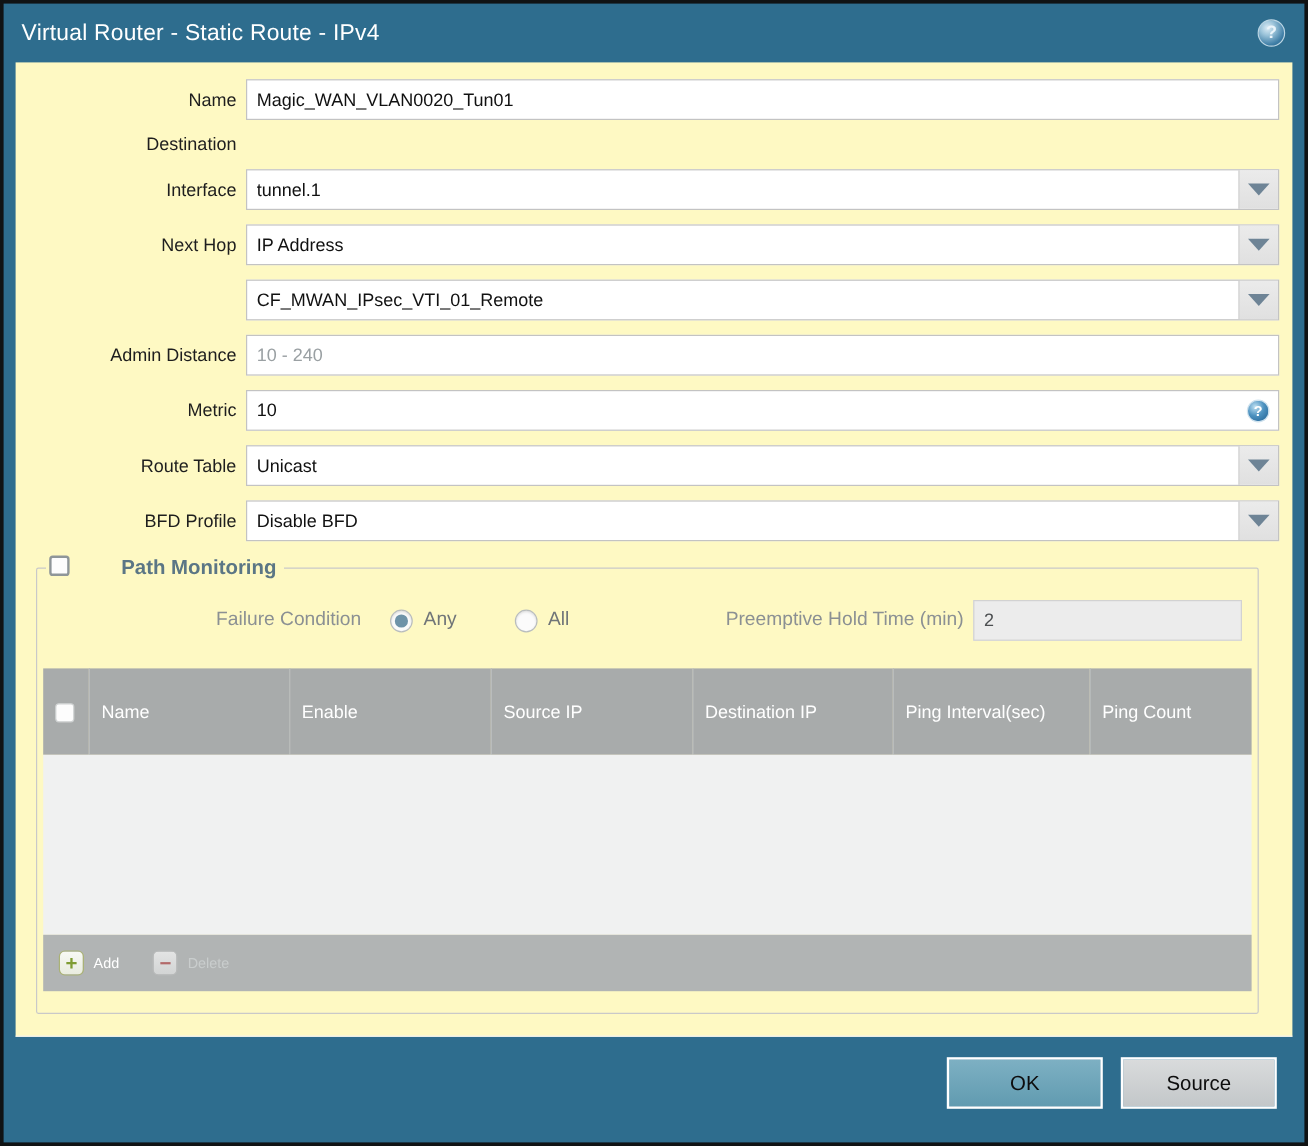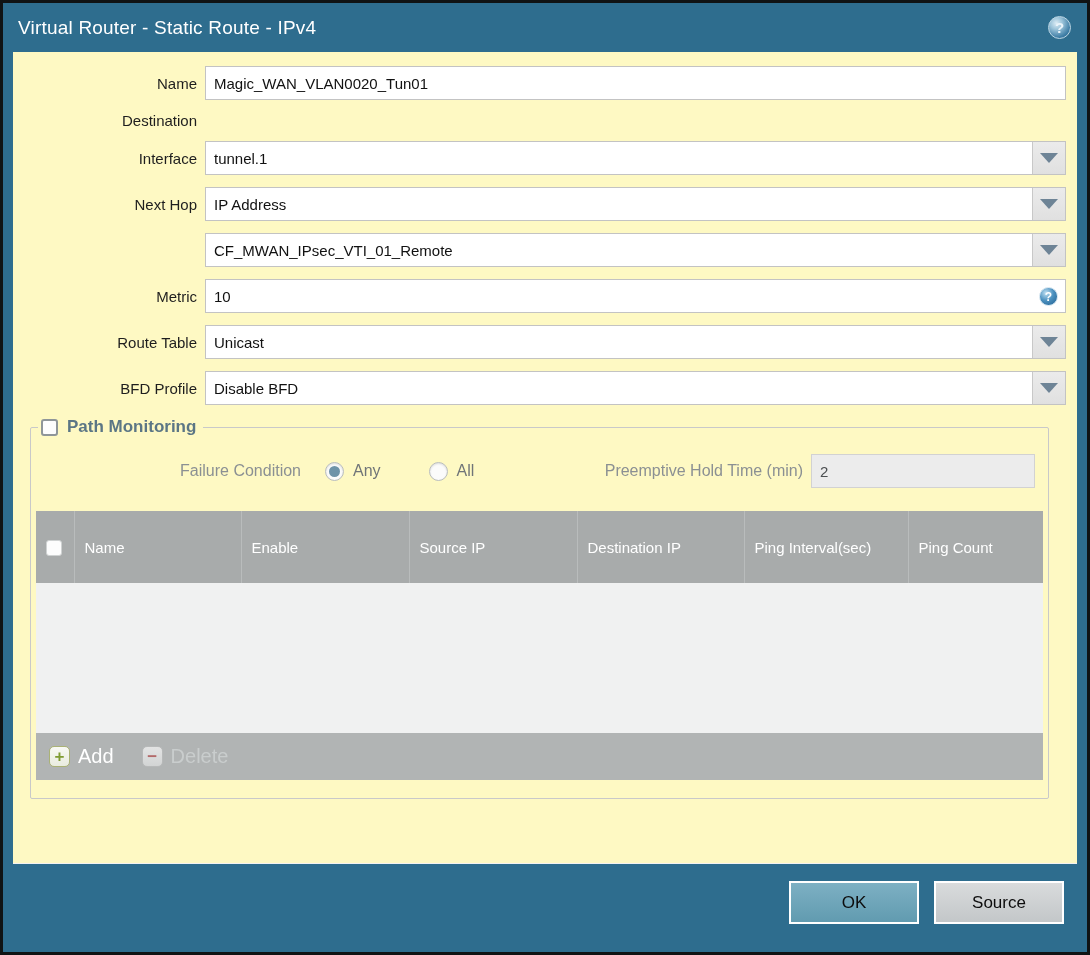--- a/index.html
+++ b/index.html
@@ -230,6 +230,12 @@
       </div>
     </div>
 
+    <div class="form-row">
+      <span class="form-label">Admin Distance</span>
+      <div class="field plain">
+        <input type="text" placeholder="10 - 240" style="">
+      </div>
+    </div>
 
     <div class="form-row">
       <span class="form-label">Metric</span>

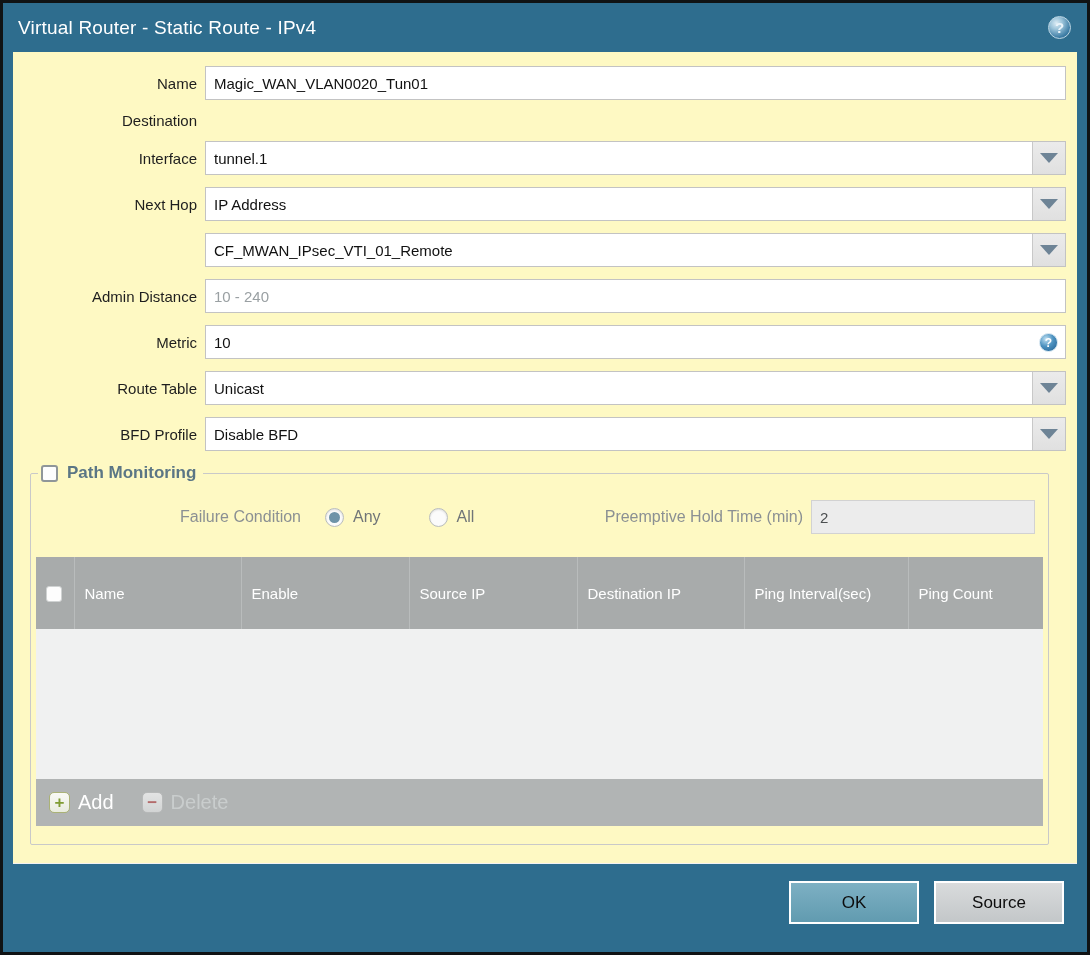--- a/index.html
+++ b/index.html
@@ -90,8 +90,8 @@
     padding: 0 5px 18px 5px;
   }
   fieldset.pathmon legend {
-    display: flex; align-items: center;
-    margin-left: 2px; padding: 0 7px 0 3px;
+    display: flex; 
+    margin-left: 2px; padding: 0 7px 0 3px; gap: 34px;
   }
   .checkbox {
     width: 17px; height: 17px; background: #fdfdfd;

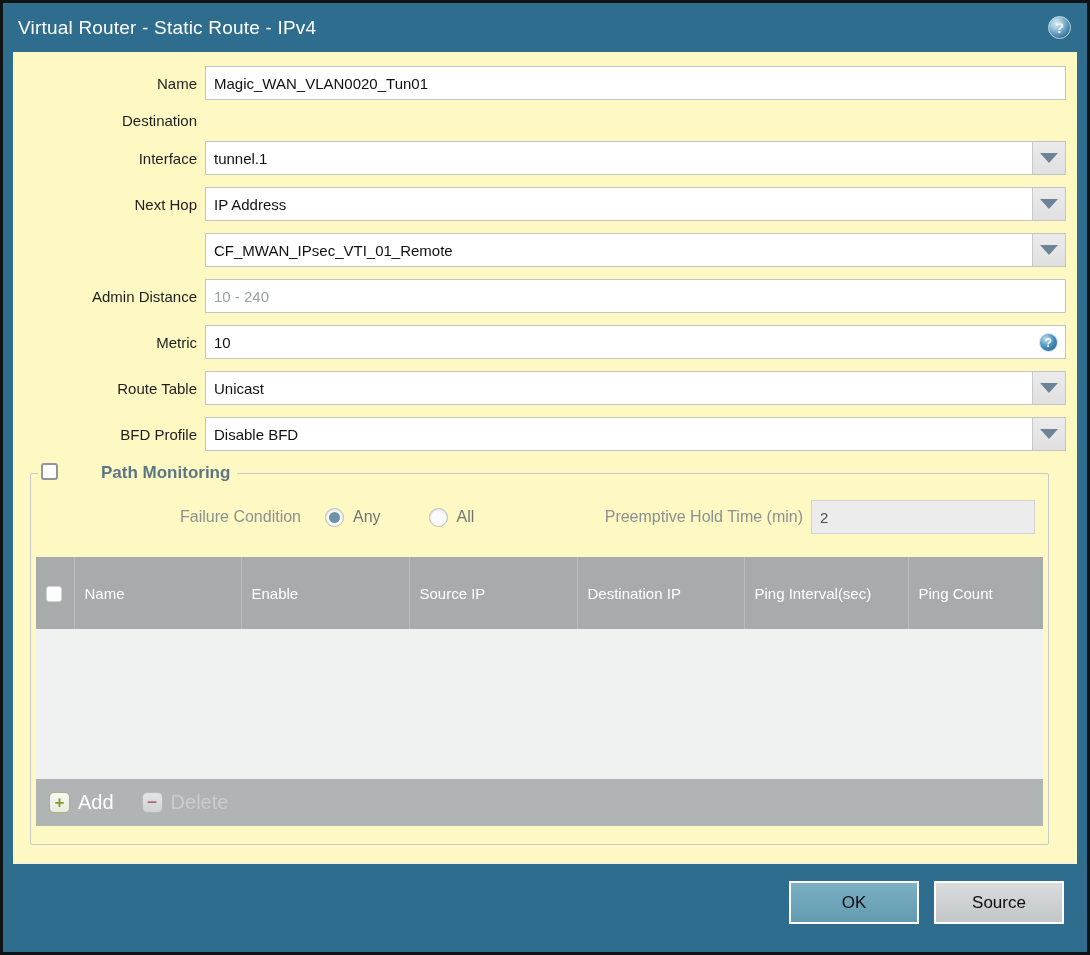--- a/index.html
+++ b/index.html
@@ -150,7 +150,7 @@
     display: flex; align-items: center; padding-left: 13px;
   }
   .tool-btn { display: flex; align-items: center; cursor: pointer; }
-  .tool-btn .txt { margin-left: 8px; font-size: 20px; }
+  .tool-btn .txt { margin-left: 8px; font-size: 12px; }
   .btn-add .txt { color: #ffffff; }
   .btn-del { margin-left: 28px; }
   .btn-del .txt { color: #c9cdcd; }

